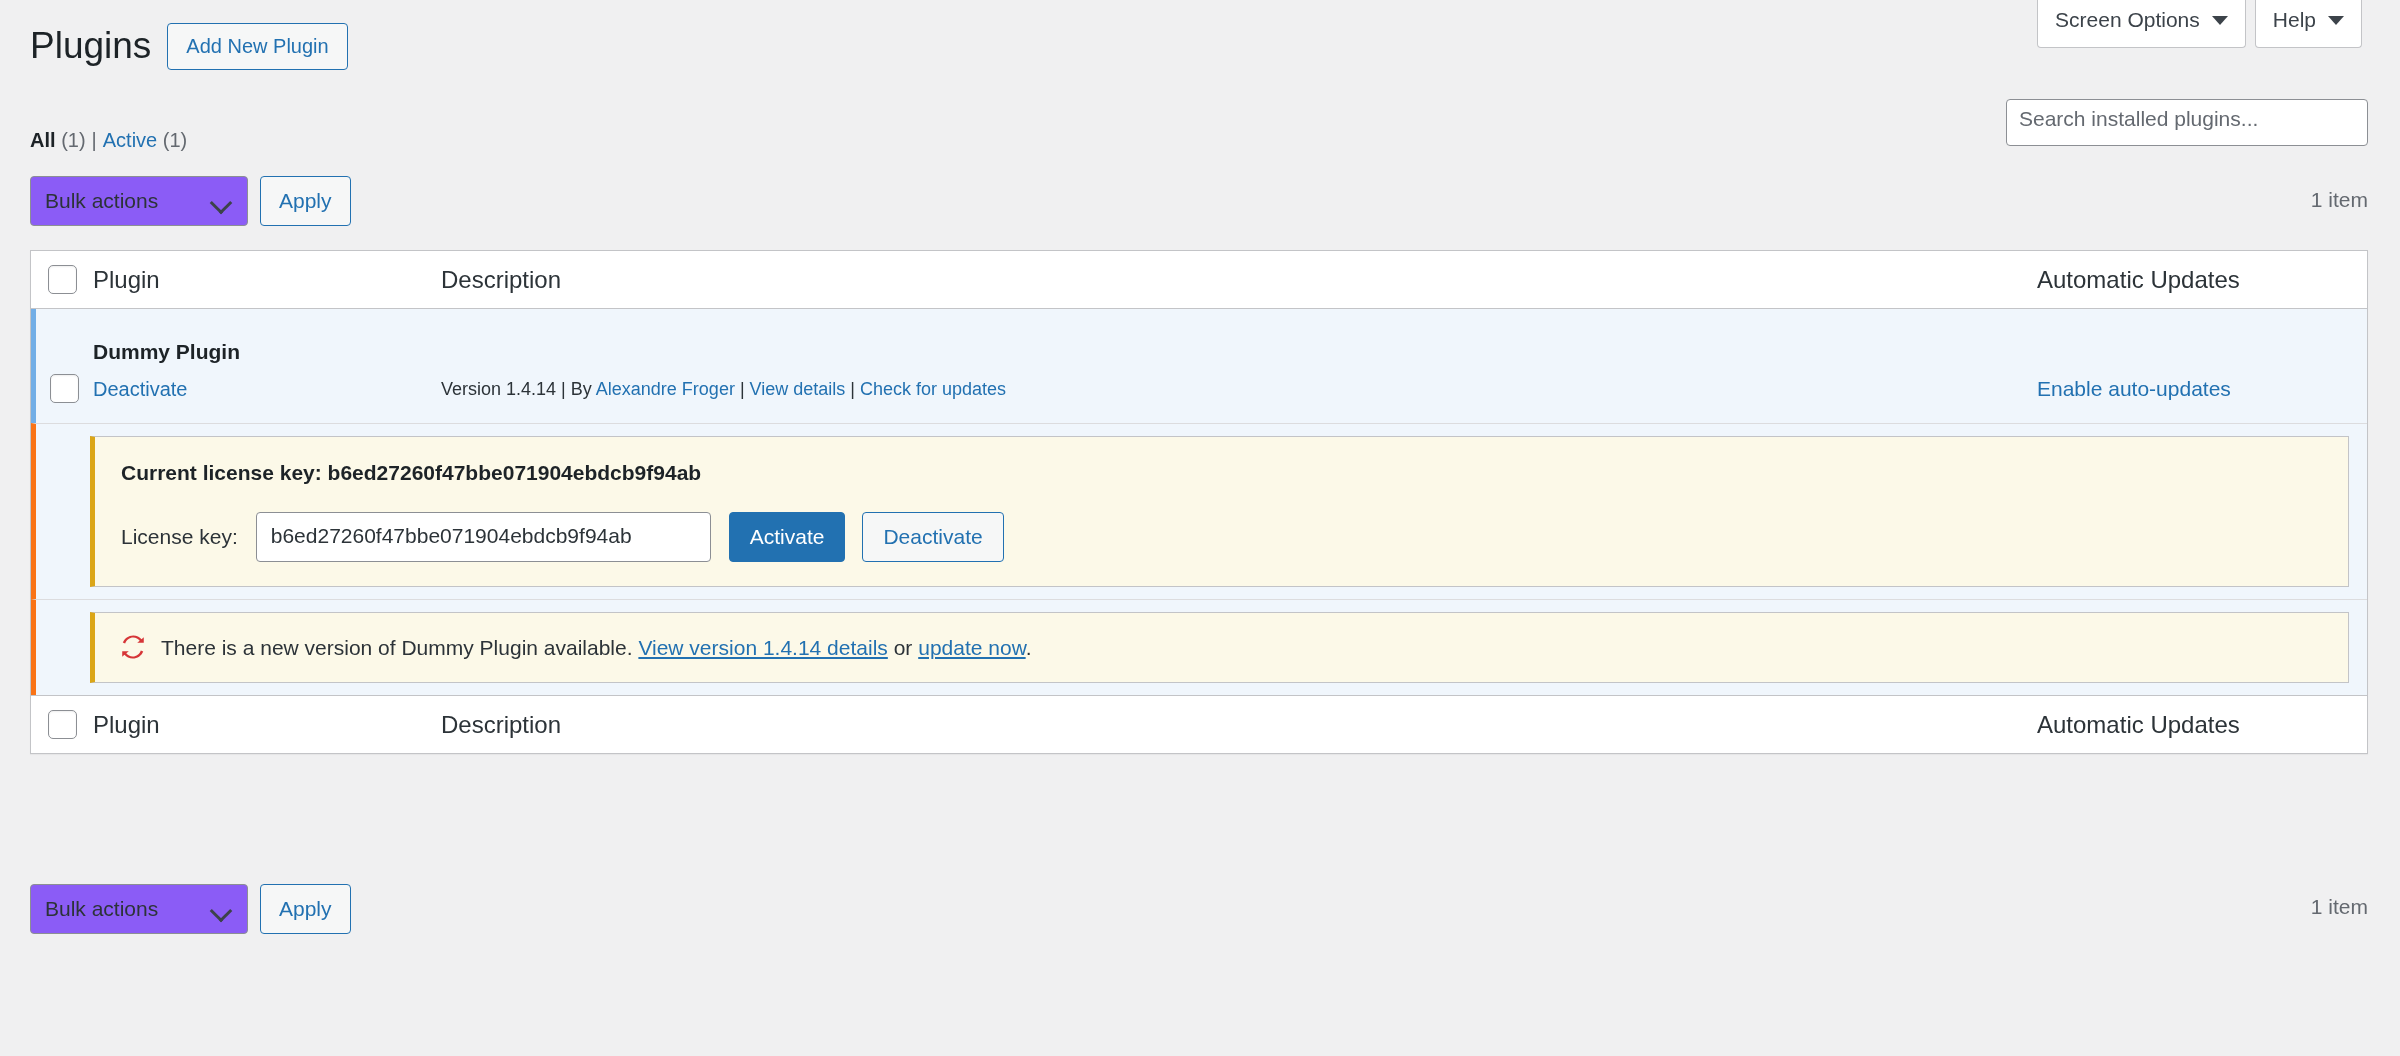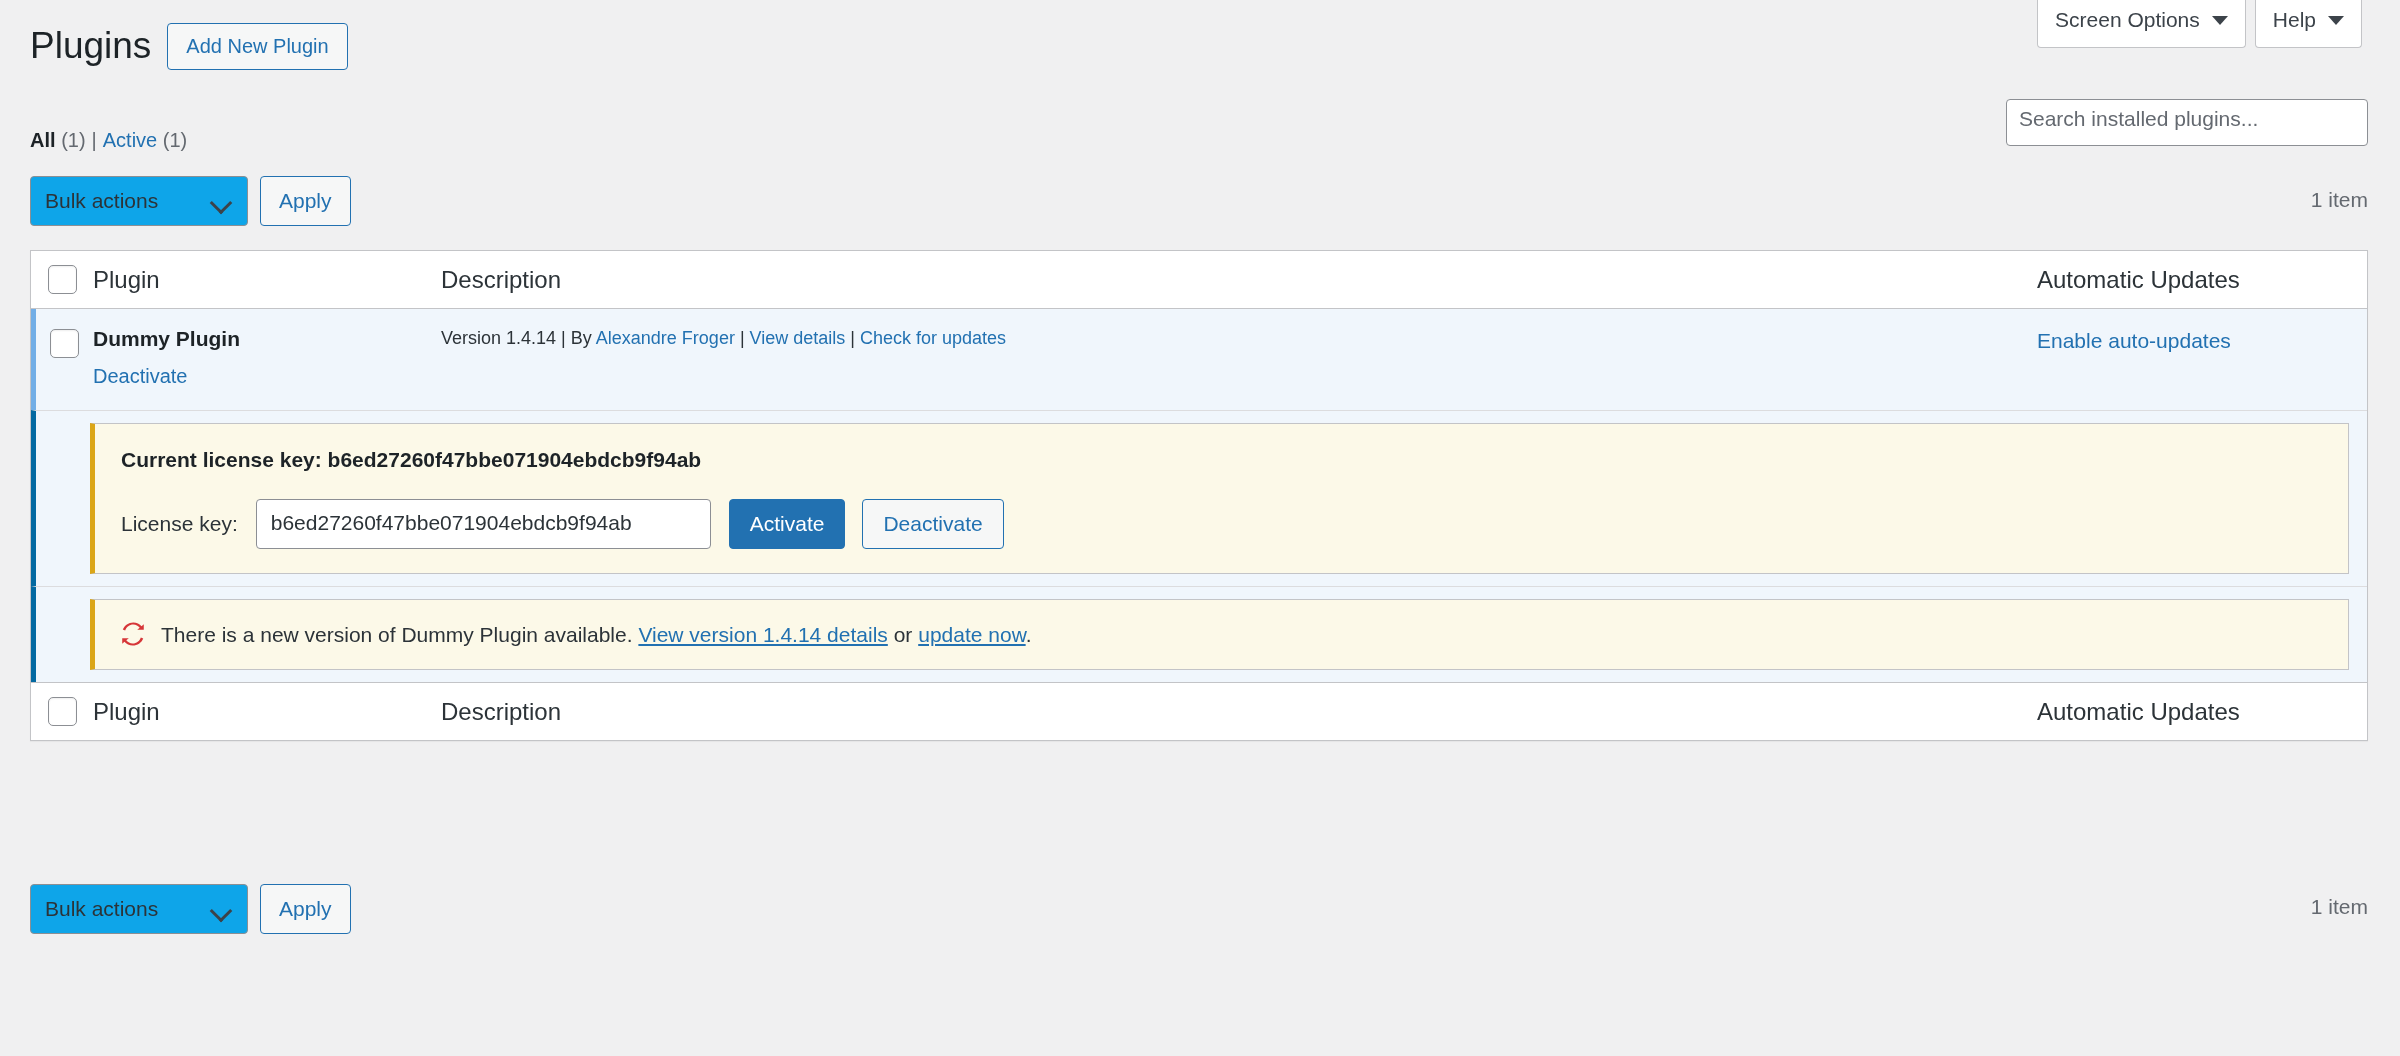--- a/index.html
+++ b/index.html
@@ -135,7 +135,7 @@
   .bulk-select {
     appearance: none;
     -webkit-appearance: none;
-    background: #0ea5e9;
+    background: #8b5cf6;
     border: 1px solid #8c8f94;
     border-radius: 4px;
     font-size: 21px;

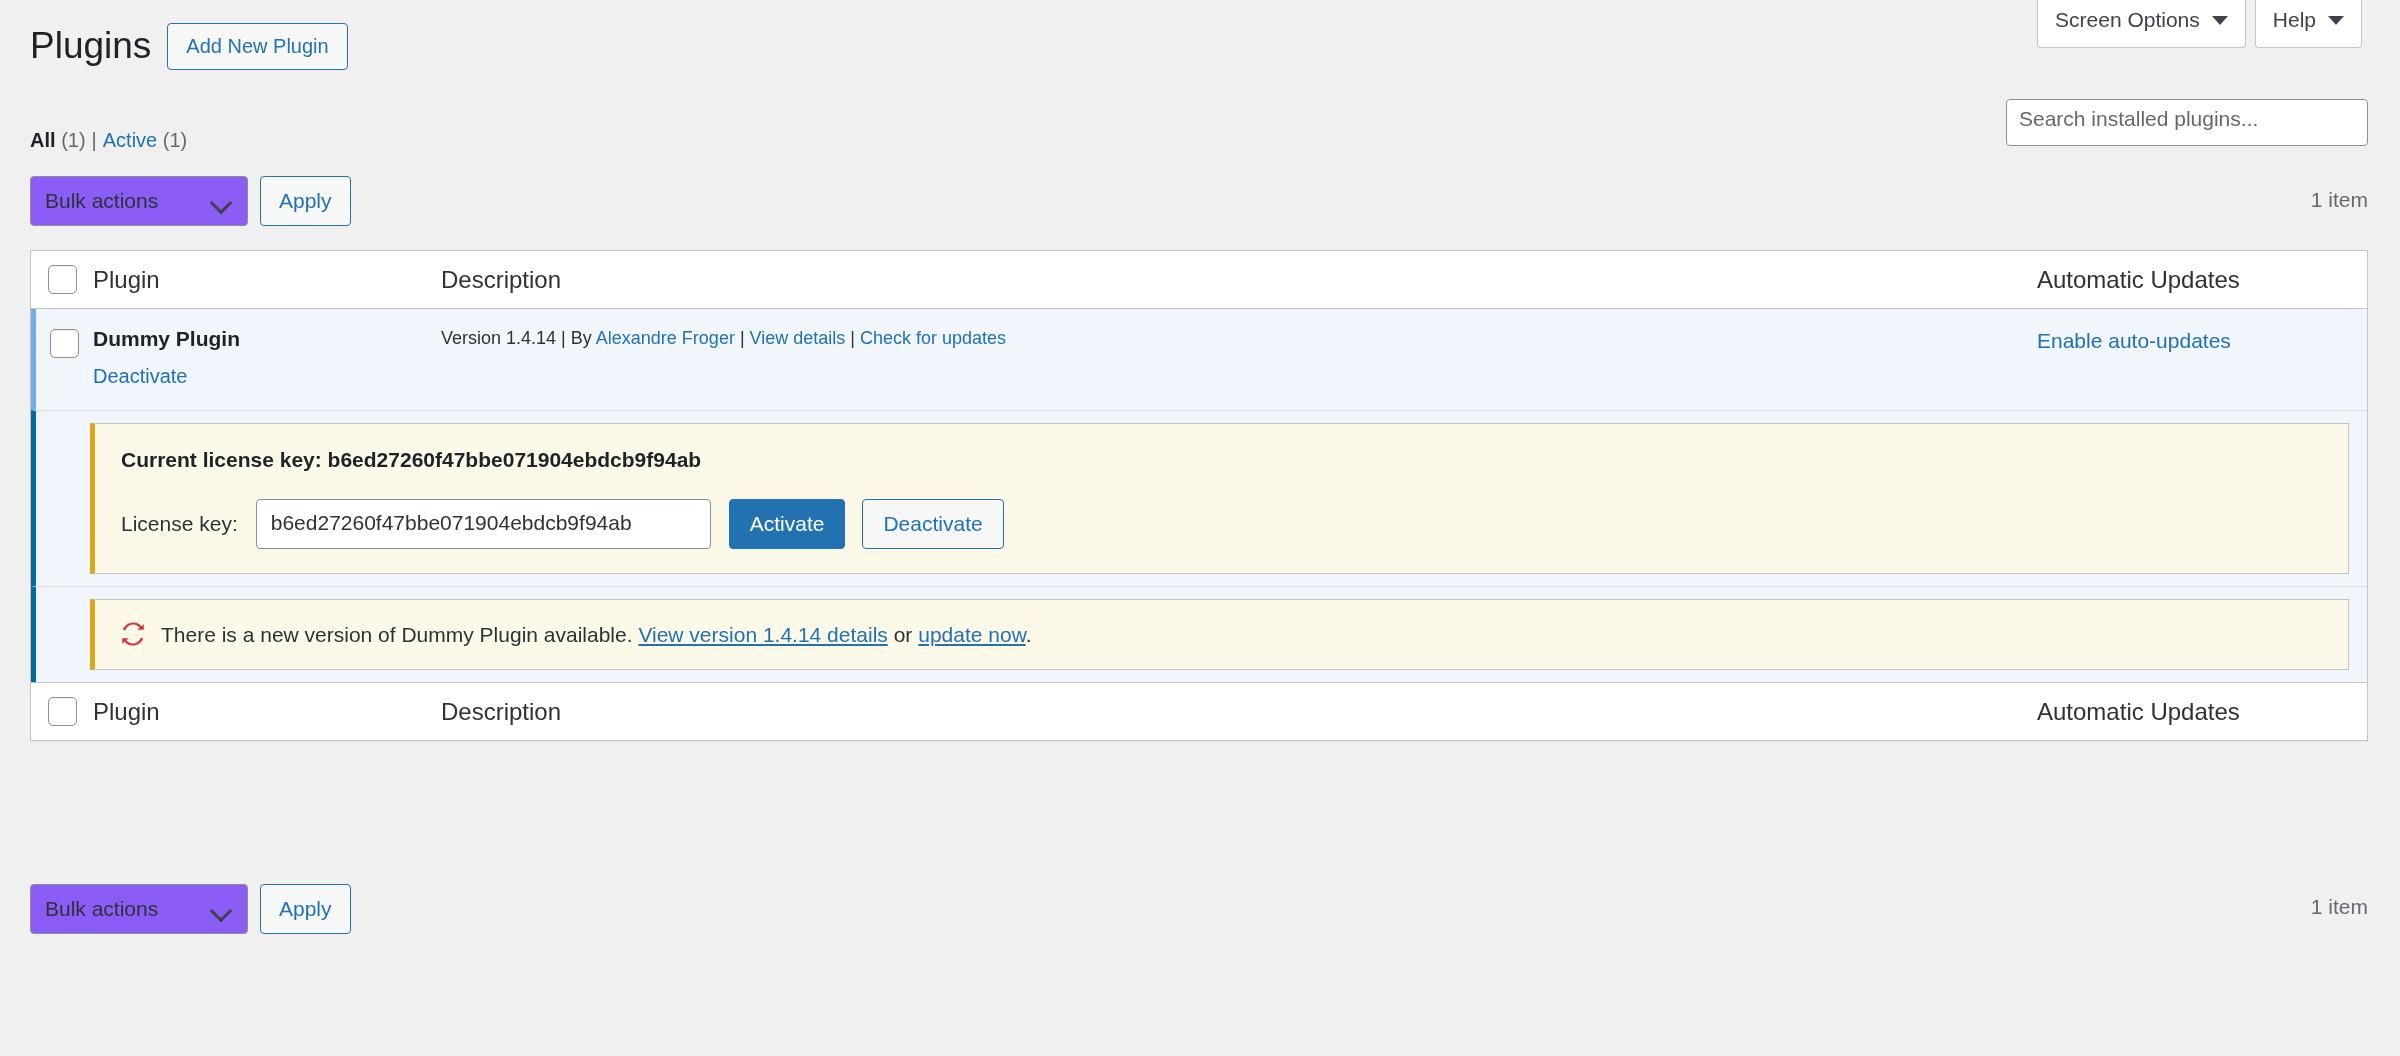--- a/index.html
+++ b/index.html
@@ -247,8 +247,8 @@
     background: #f0f6fc;
     border-left: 5px solid #72aee6;
     box-sizing: border-box;
-    padding: 16px 0 20px 0;
-    align-items: flex-start;
+    padding: 29px 0 20px 0;
+    align-items: flex-end;
   }
   .plugin-row .col-cb { width: 57px; flex: 0 0 57px; padding-top: 4px; }
 

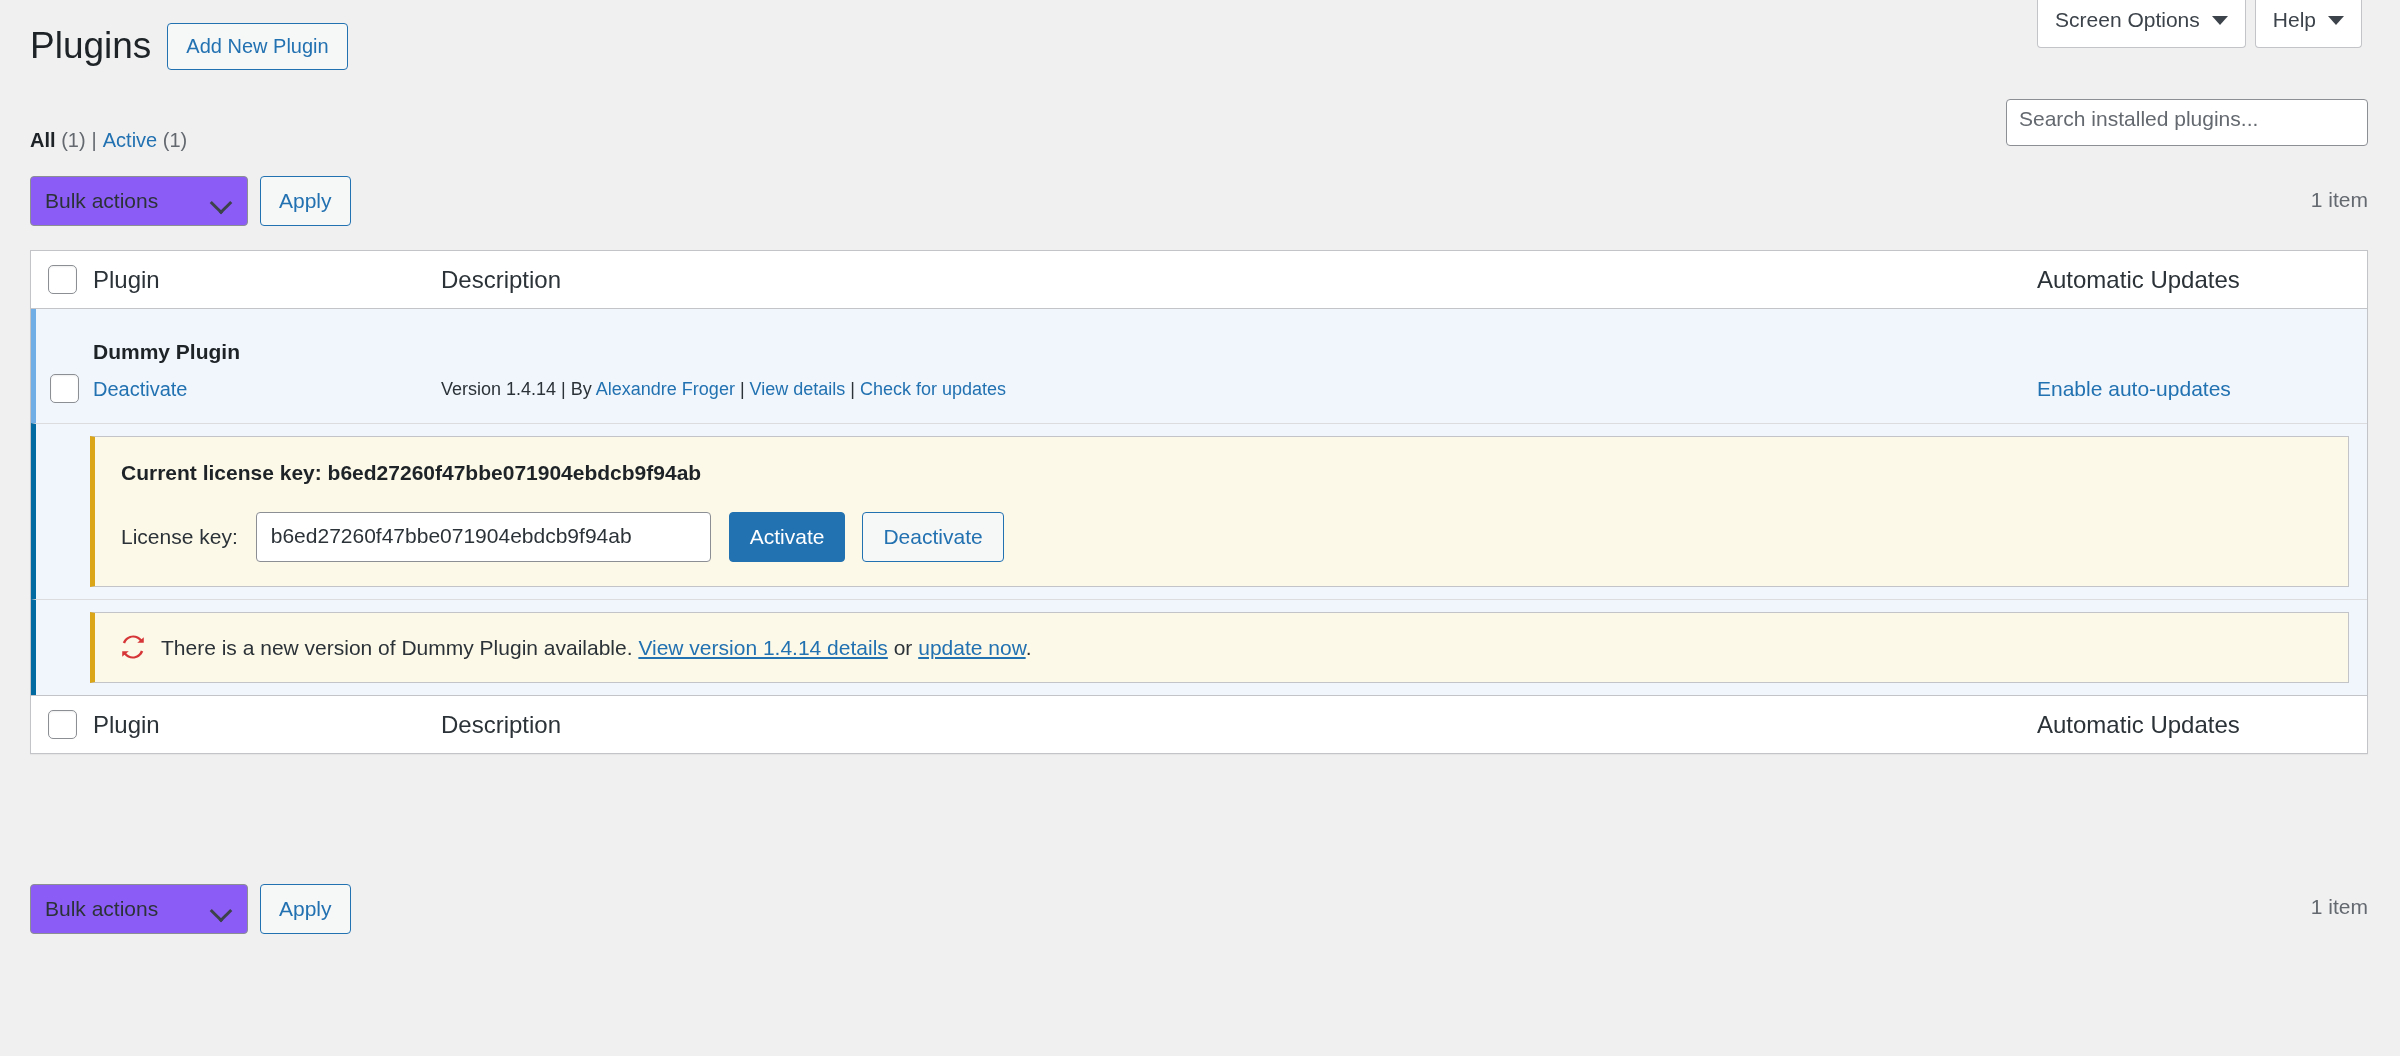--- a/index.html
+++ b/index.html
@@ -291,7 +291,7 @@
   
   .update-tr {
     background: #f0f6fc;
-    border-left: 5px solid #0369a1;
+    border-left: 5px solid #f97316;
     border-top: 1px solid #dcdcde;
     box-sizing: border-box;
     padding: 12px 18px 12px 54px;

